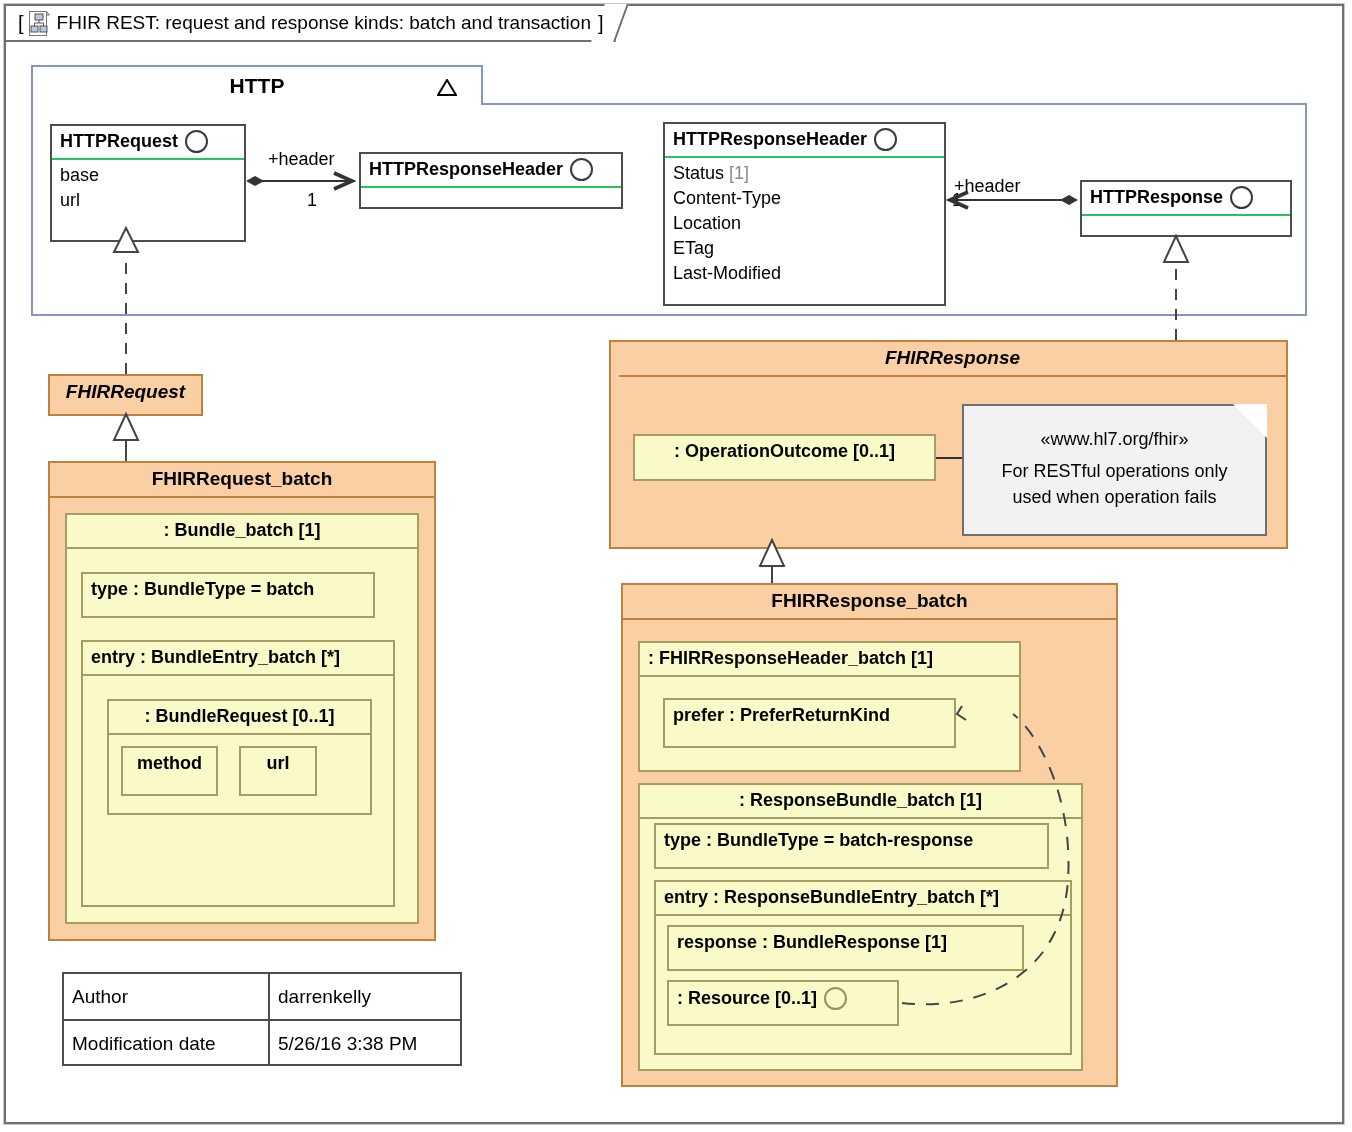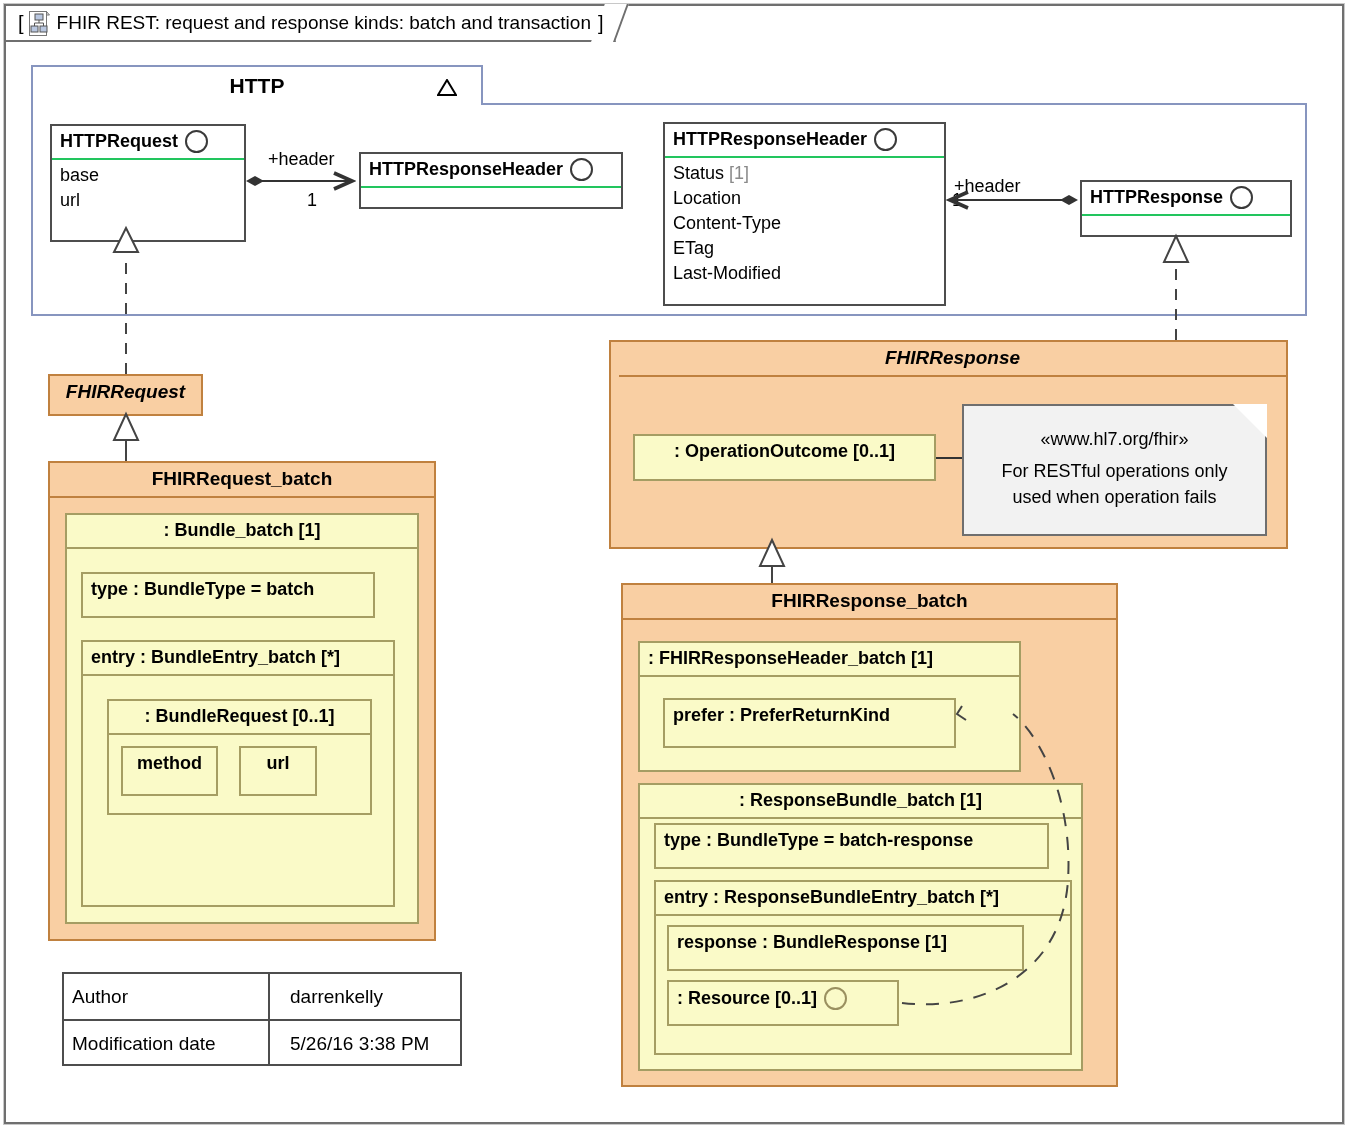--- a/index.html
+++ b/index.html
@@ -206,8 +206,8 @@
     </div>
     <div class="cls-attrs">
       <div><span>Status</span> <span class="mult">[1]</span></div>
+      <div>Content-Type</div>
       <div>Location</div>
-      <div>Content-Type</div>
       <div>ETag</div>
       <div>Last-Modified</div>
     </div>

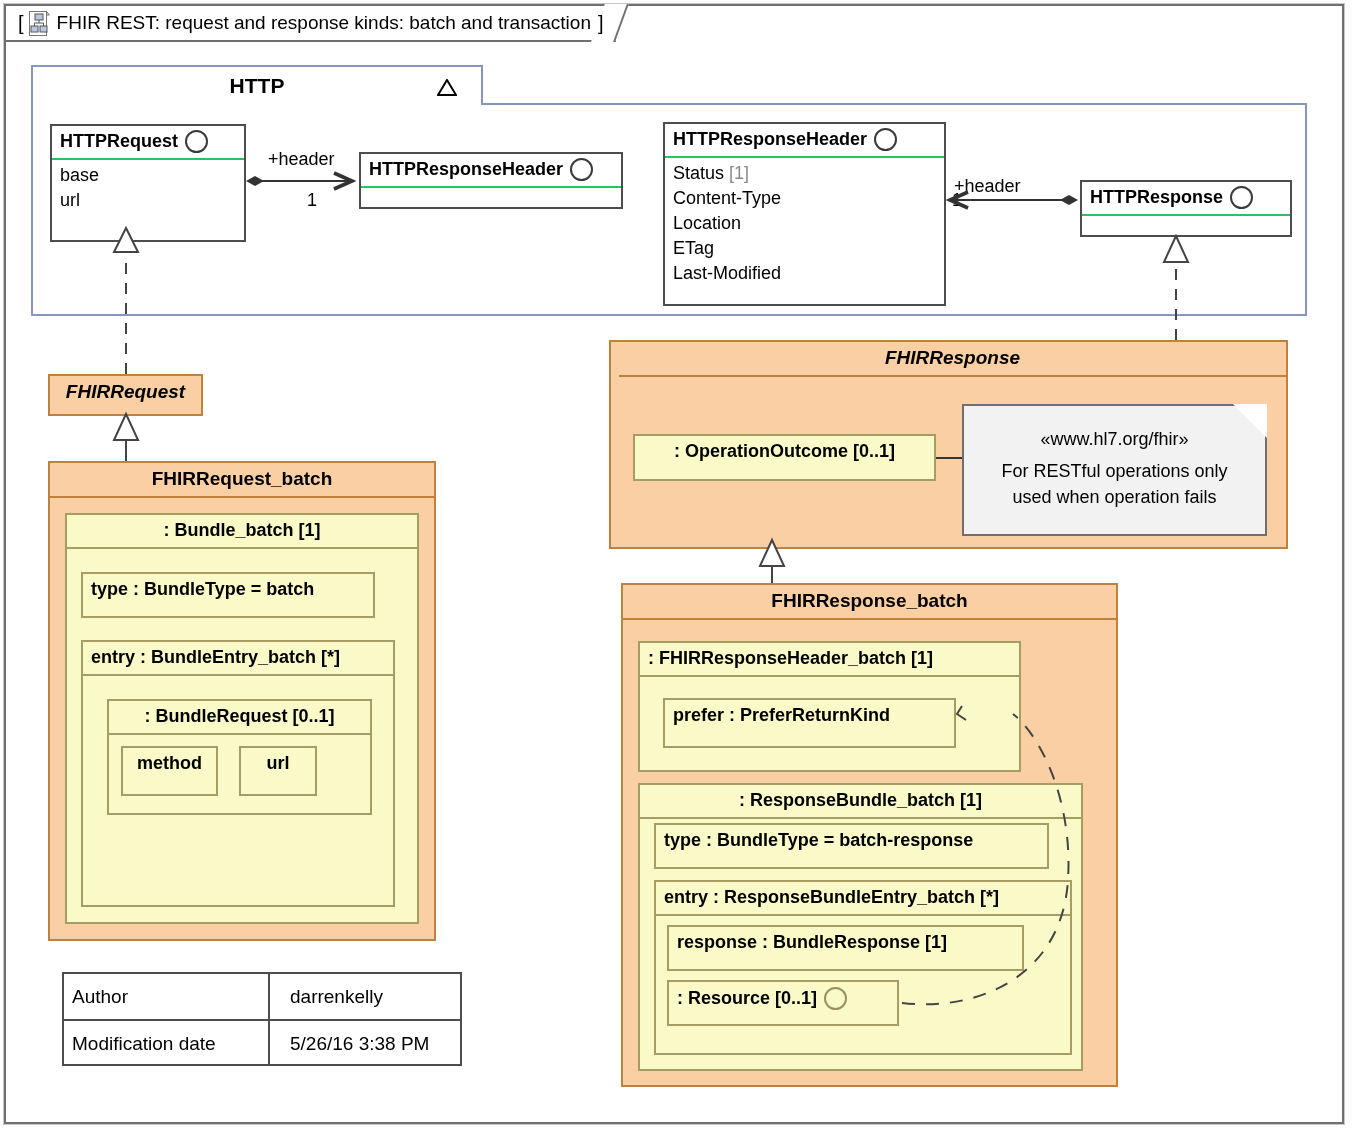--- a/index.html
+++ b/index.html
@@ -132,7 +132,7 @@
     position:absolute;left:62px;top:972px;width:400px;height:94px;
     border:2px solid #4d4d4d;background:#ffffff;box-sizing:border-box;z-index:6;
   }
-  .meta-row{display:flex;height:45px;border-bottom:2px solid #4d4d4d;gap:12px;}
+  .meta-row{display:flex;height:45px;border-bottom:2px solid #4d4d4d;}
   .meta-row.last{border-bottom:none;}
   .meta-k{
     width:206px;border-right:2px solid #4d4d4d;box-sizing:border-box;

